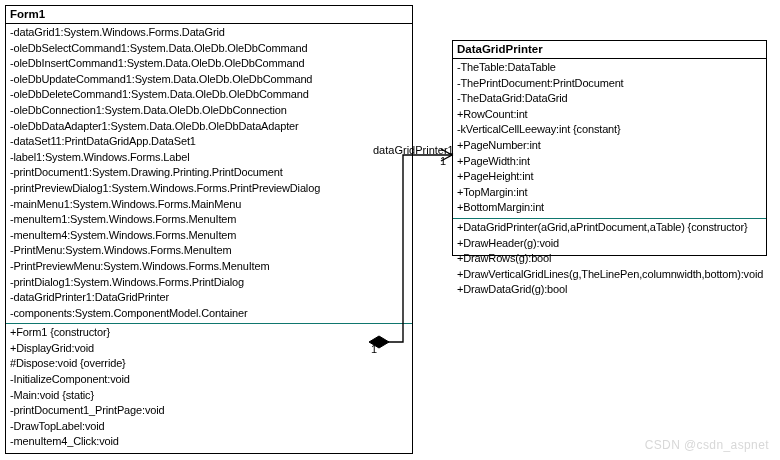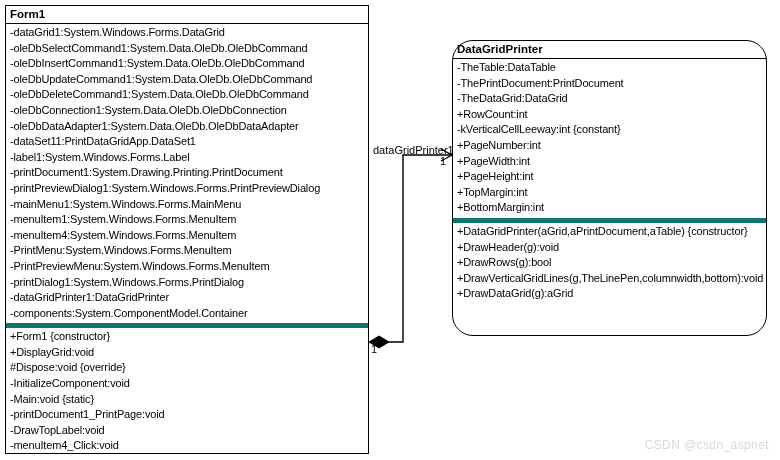--- a/index.html
+++ b/index.html
@@ -78,7 +78,7 @@
 </head>
 <body>
 
-<div class="uml-class" id="form1-box" style="left:5px; top:5px; width:364px; height:449px;">
+<div class="uml-class" id="form1-box" style="left:5px; top:5px; width:408px; height:449px;">
   <div class="uml-title">Form1</div>
   <div class="uml-compartment with-rule" id="form1-attrs">
       <div class="uml-row">-dataGrid1:System.Windows.Forms.DataGrid</div>

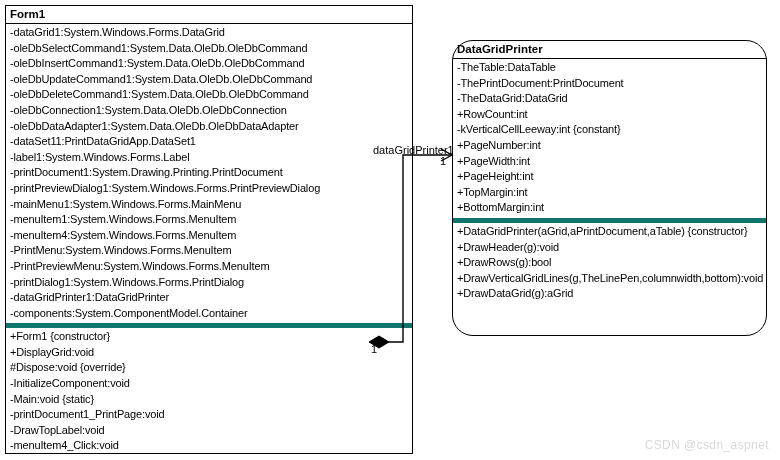--- a/index.html
+++ b/index.html
@@ -37,7 +37,7 @@
     padding: 1px 0 2px 0;
   }
   .uml-compartment.with-rule {
-    border-bottom: 5px solid #0f766e;
+    border-bottom: 1px solid #0f766e;
   }
   .uml-row {
     font-size: 11px;

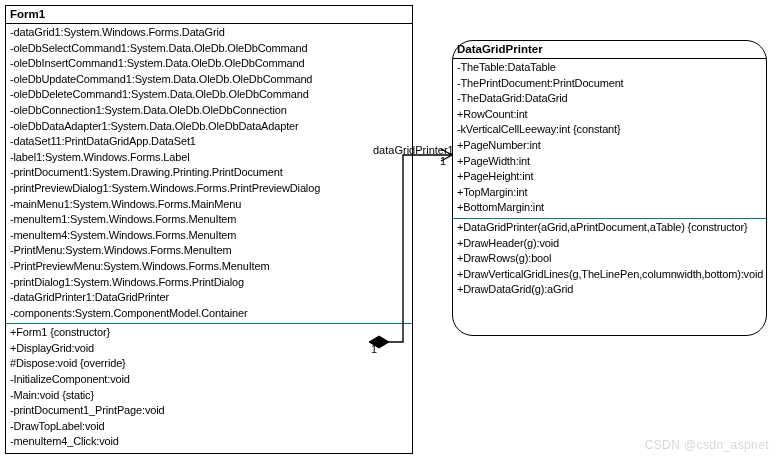--- a/index.html
+++ b/index.html
@@ -113,7 +113,7 @@
     </div>
 </div>
 
-<div class="uml-class" id="dgp-box" style="left:452px; top:40px; width:315px; height:296px;border-radius:21px;">
+<div class="uml-class" id="dgp-box" style="left:452px; top:40px; width:315px; height:216px;">
   <div class="uml-title">DataGridPrinter</div>
   <div class="uml-compartment with-rule" id="dgp-attrs">
       <div class="uml-row">-TheTable:DataTable</div>

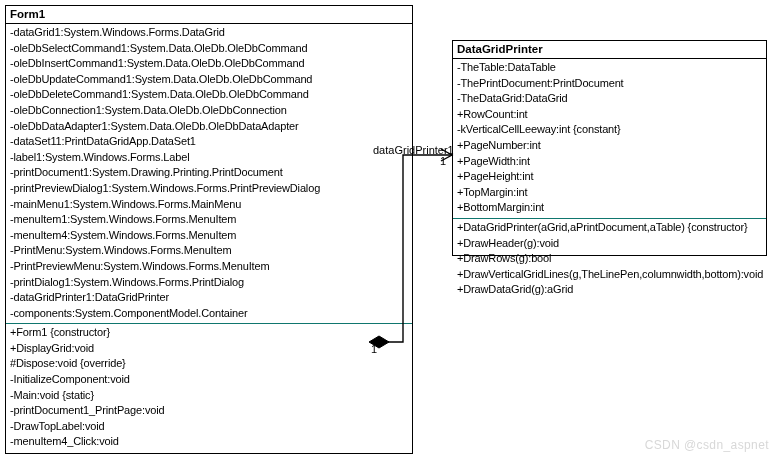--- a/index.html
+++ b/index.html
@@ -132,7 +132,7 @@
       <div class="uml-row">+DrawHeader(g):void</div>
       <div class="uml-row">+DrawRows(g):bool</div>
       <div class="uml-row">+DrawVerticalGridLines(g,TheLinePen,columnwidth,bottom):void</div>
-      <div class="uml-row">+DrawDataGrid(g):aGrid</div>
+      <div class="uml-row">+DrawDataGrid(g):bool</div>
     </div>
 </div>
 

